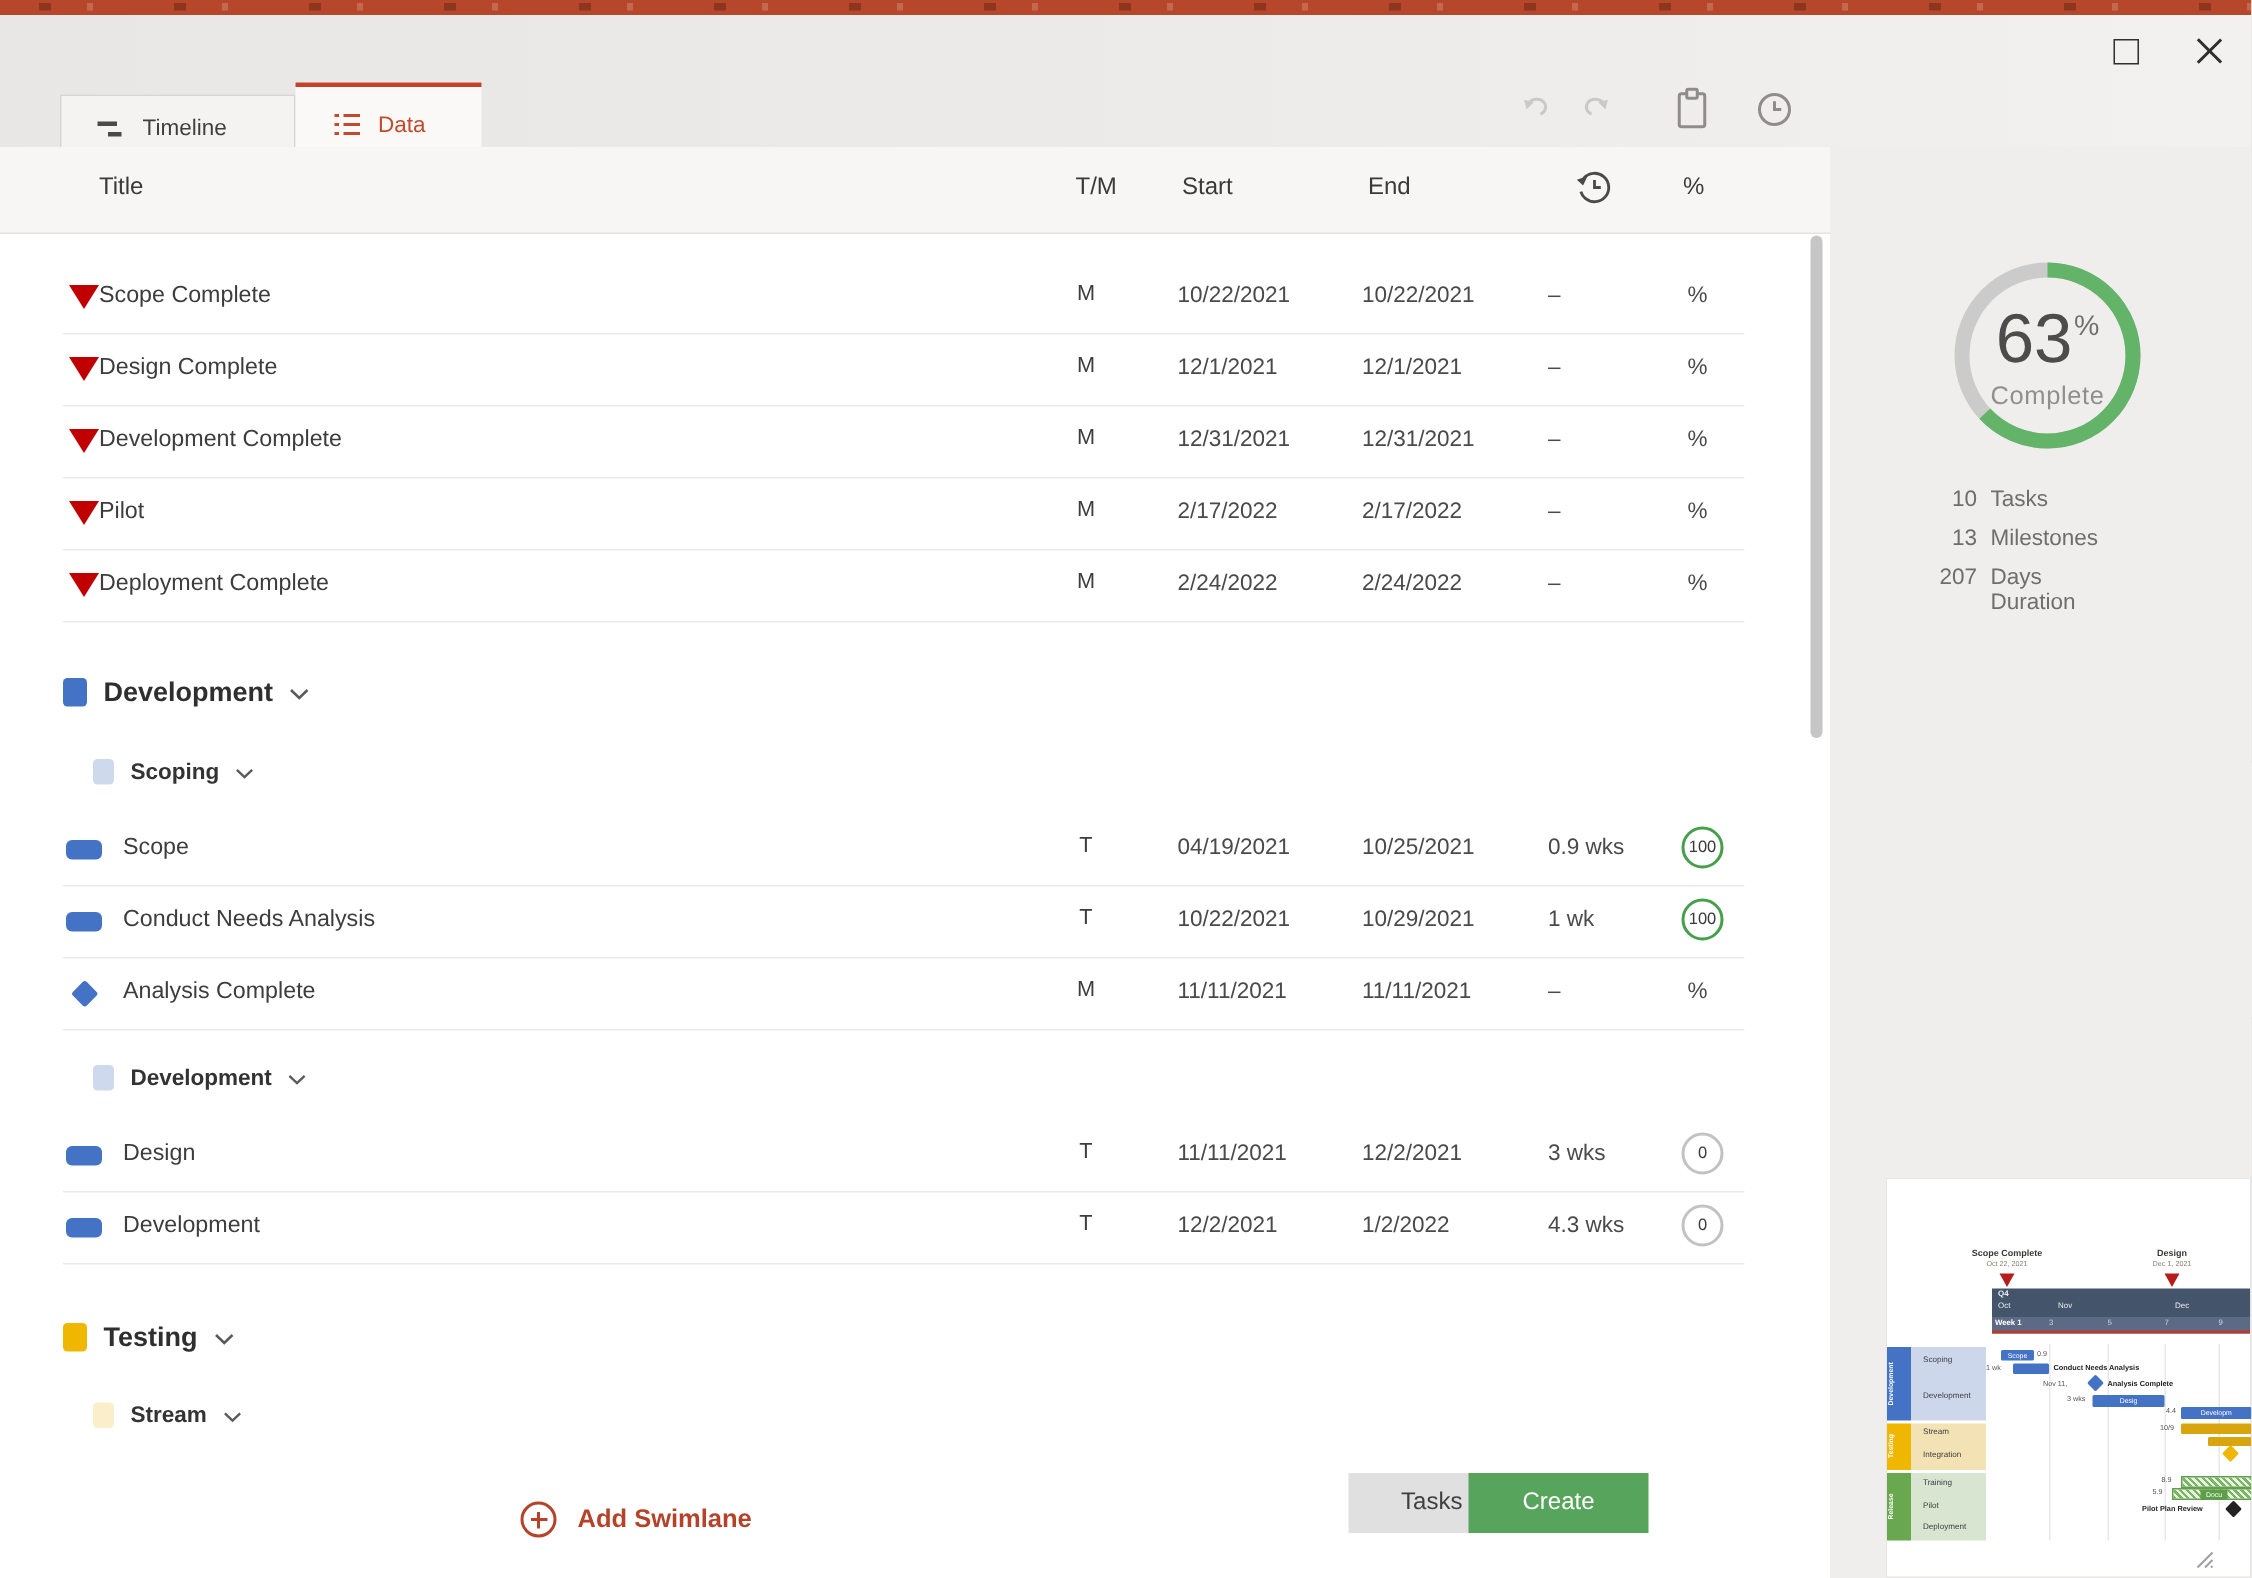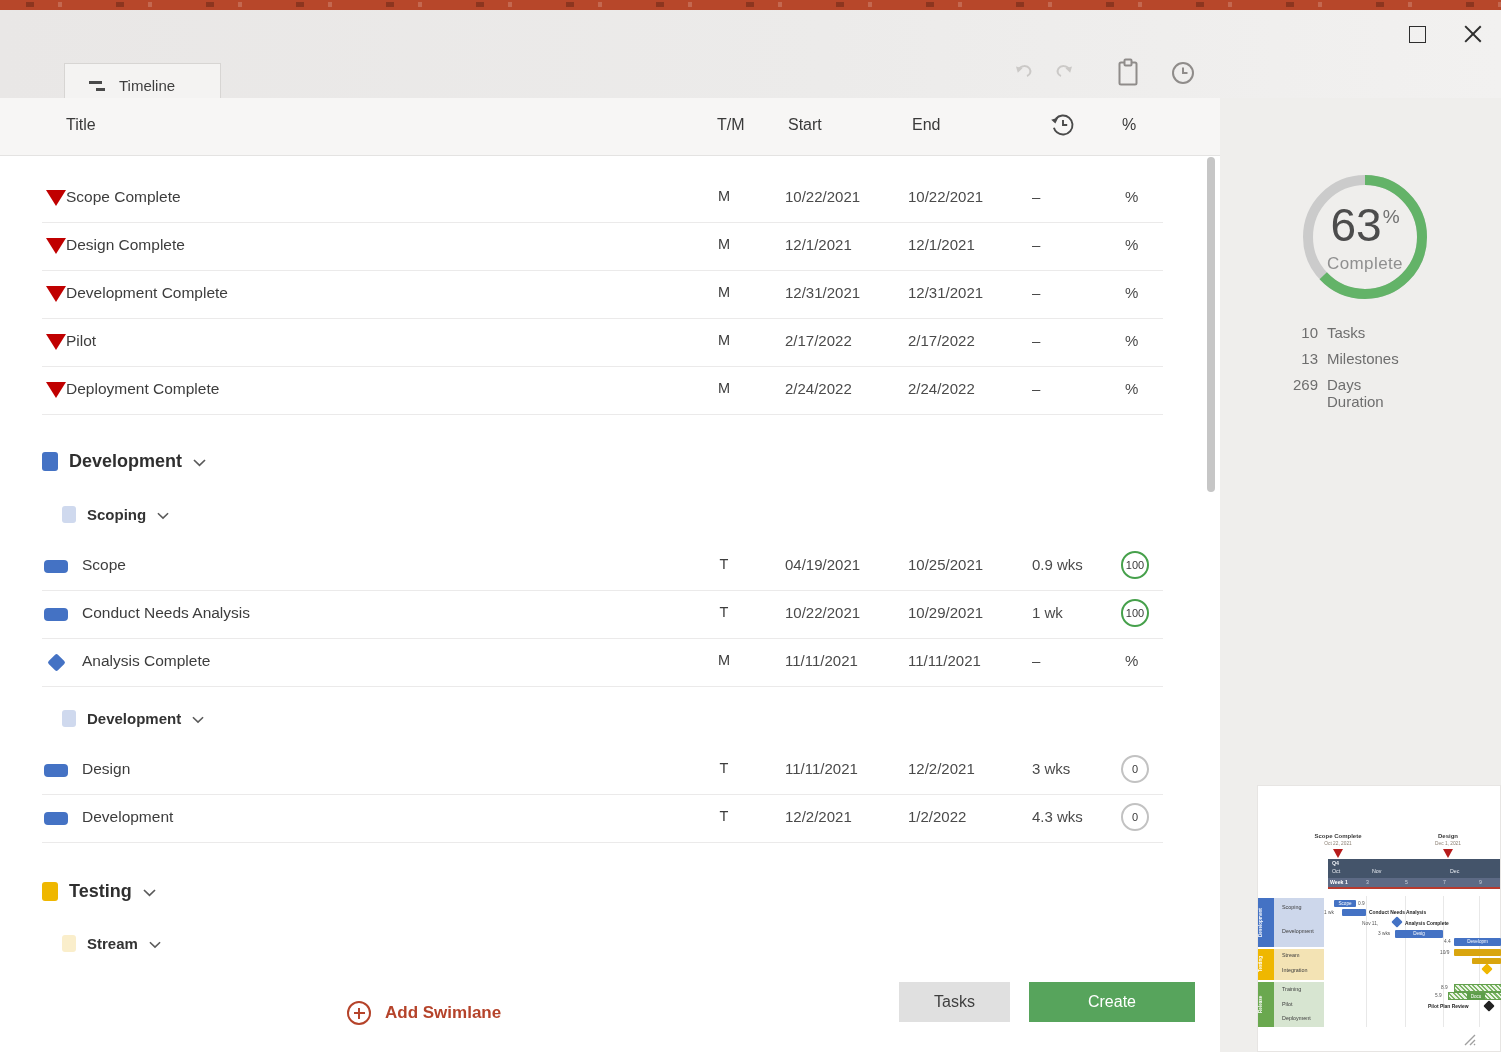--- a/index.html
+++ b/index.html
@@ -20,7 +20,7 @@
   .btn-close::before,.btn-close::after{content:"";position:absolute;left:9px;top:-1px;width:1.8px;height:22px;background:#2e2e2e;}
   .btn-close::before{transform:rotate(45deg);} .btn-close::after{transform:rotate(-45deg);}
 
-  .tab{position:absolute;display:flex;align-items:center;gap:12px;box-sizing:border-box;margin-left:24px;}
+  .tab{position:absolute;display:flex;align-items:center;gap:12px;box-sizing:border-box;}
   .tab-timeline{left:40px;top:53px;width:157px;height:45px;background:#f4f3f2;border:1px solid #d7d5d3;padding-left:24px;
     font-size:15px;color:#3f3f3f;}
   .tab-data{left:197px;top:45px;width:124px;height:53px;background:#faf9f8;border-top:3px solid #c0432a;padding-left:26px;

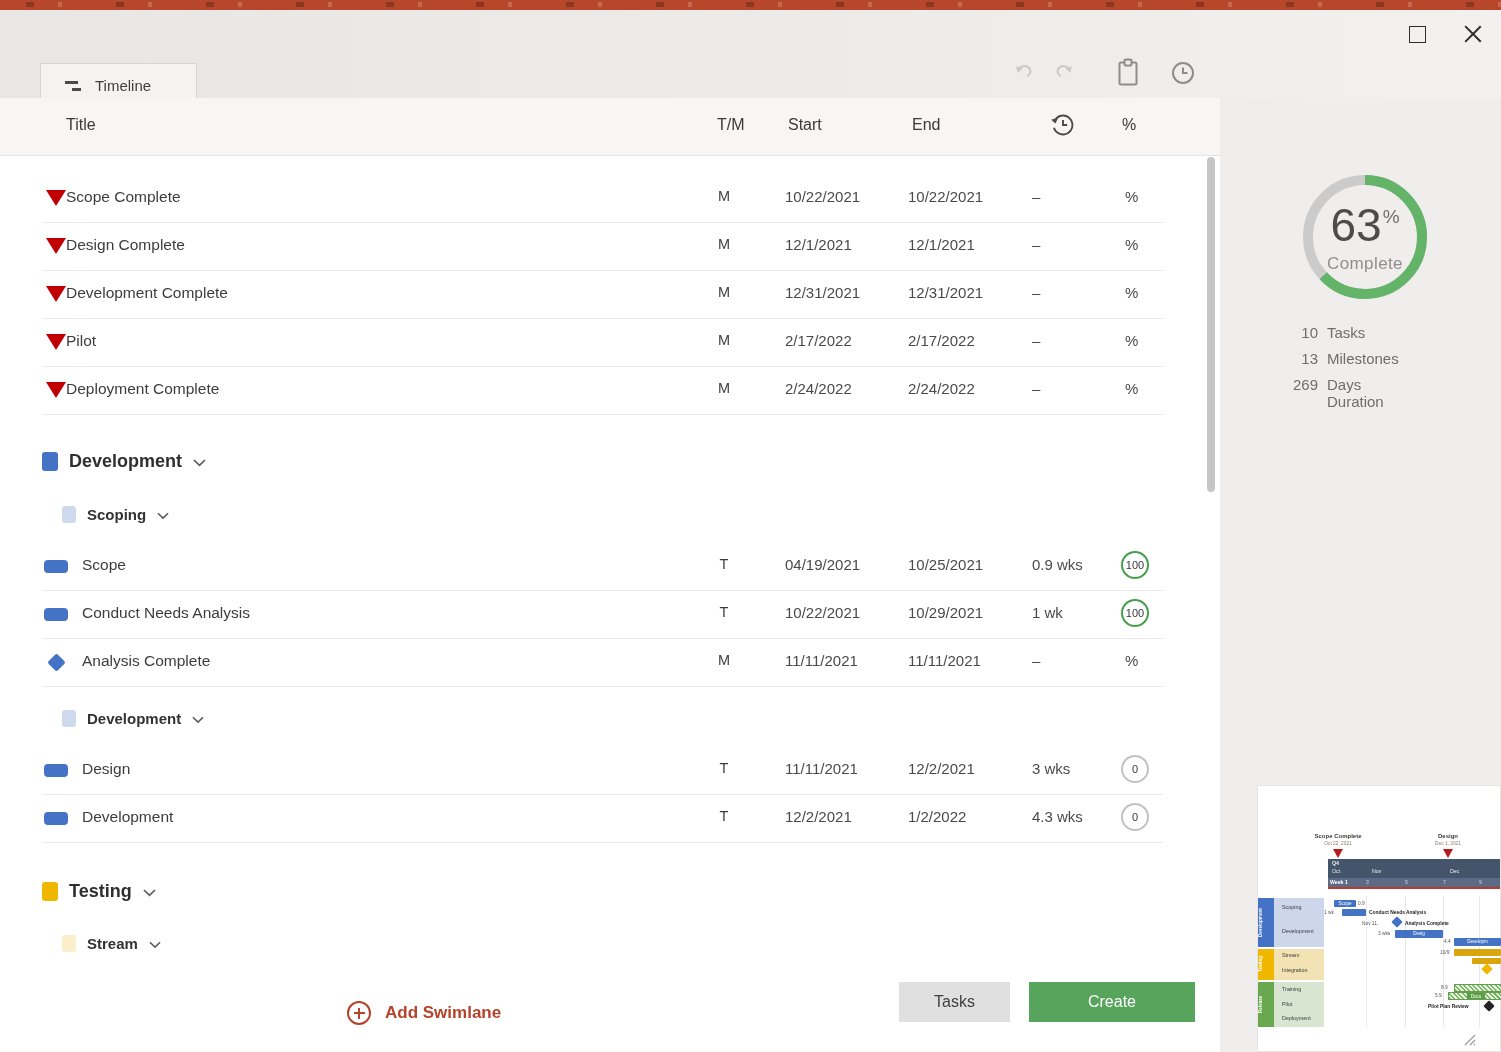--- a/index.html
+++ b/index.html
@@ -128,6 +128,17 @@
         </span>
       <span>Timeline</span>
     </div>
+    <div class="tab tab-data">
+      <span class="data-icon">
+          <i></i>
+          <i></i>
+          <i></i>
+          <i></i>
+          <i></i>
+          <i></i>
+        </span>
+      <span>Data</span>
+    </div>
 
     <svg class="toolbar-ic" style="left:1012px;" viewBox="0 0 26 26">
       <path d="M7 9 C9 5.5, 15 5, 17.5 8.5 C19.5 11.5, 18 15, 15 16" fill="none" stroke="#cbc9c7" stroke-width="2"></path>

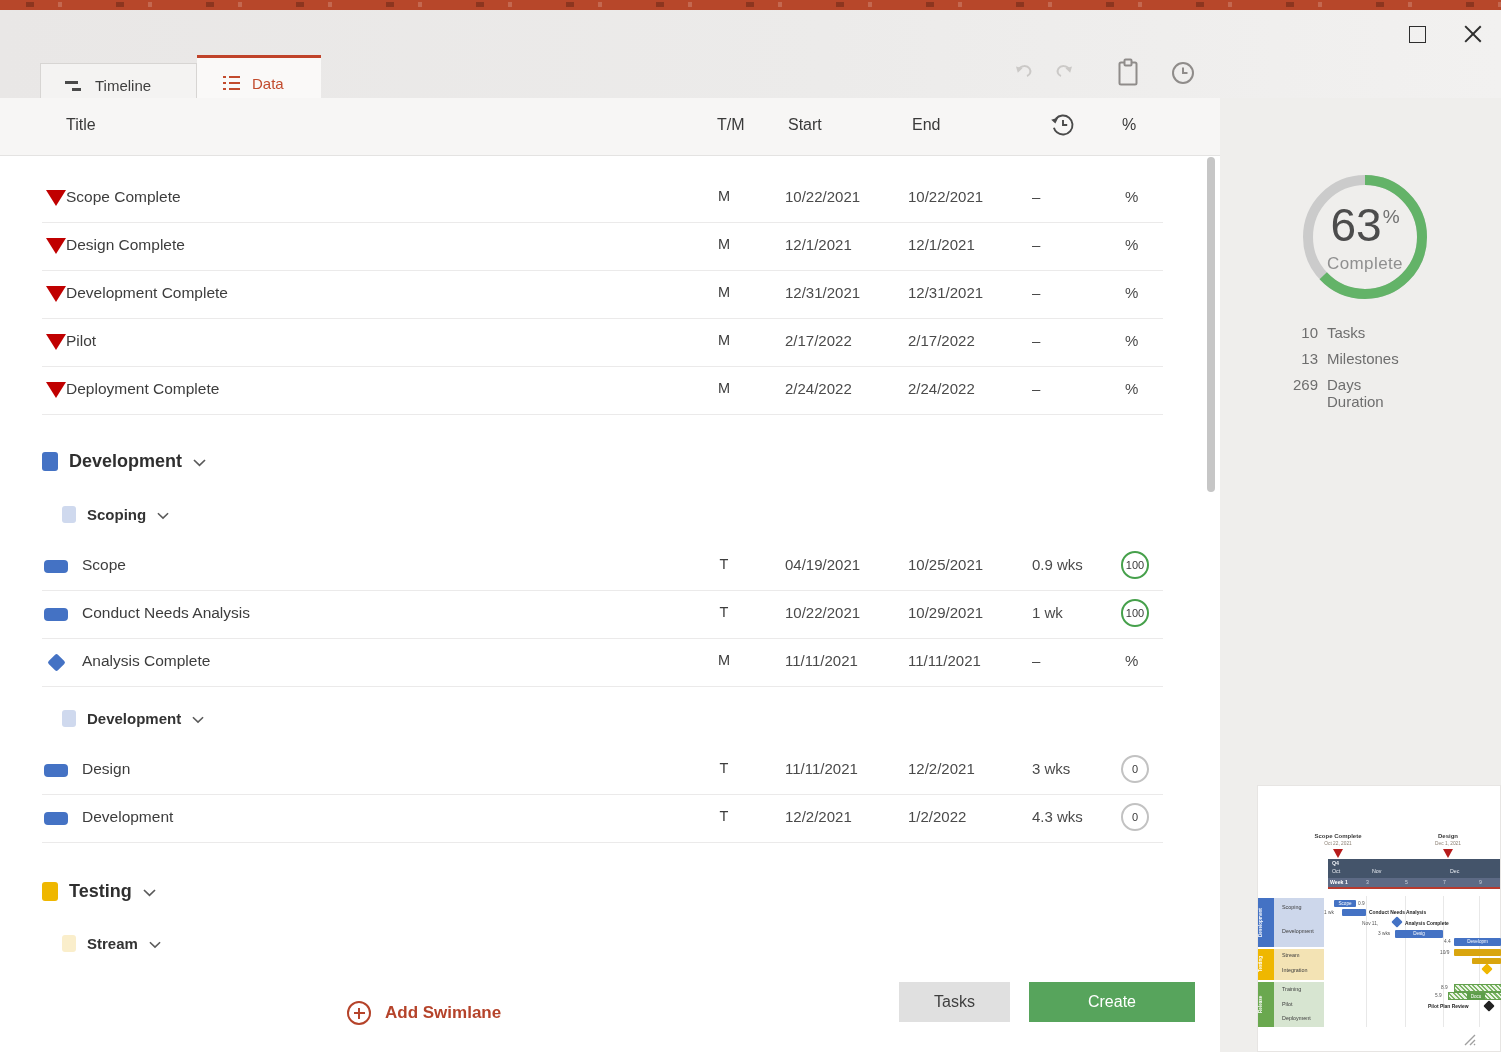--- a/index.html
+++ b/index.html
@@ -359,7 +359,7 @@
     <span class="l">Milestones</span>
   </div>
   <div class="stat" style="left:1270px;top:376px;">
-    <span class="v">269</span>
+    <span class="v">207</span>
     <span class="l">Days Duration</span>
   </div>
 

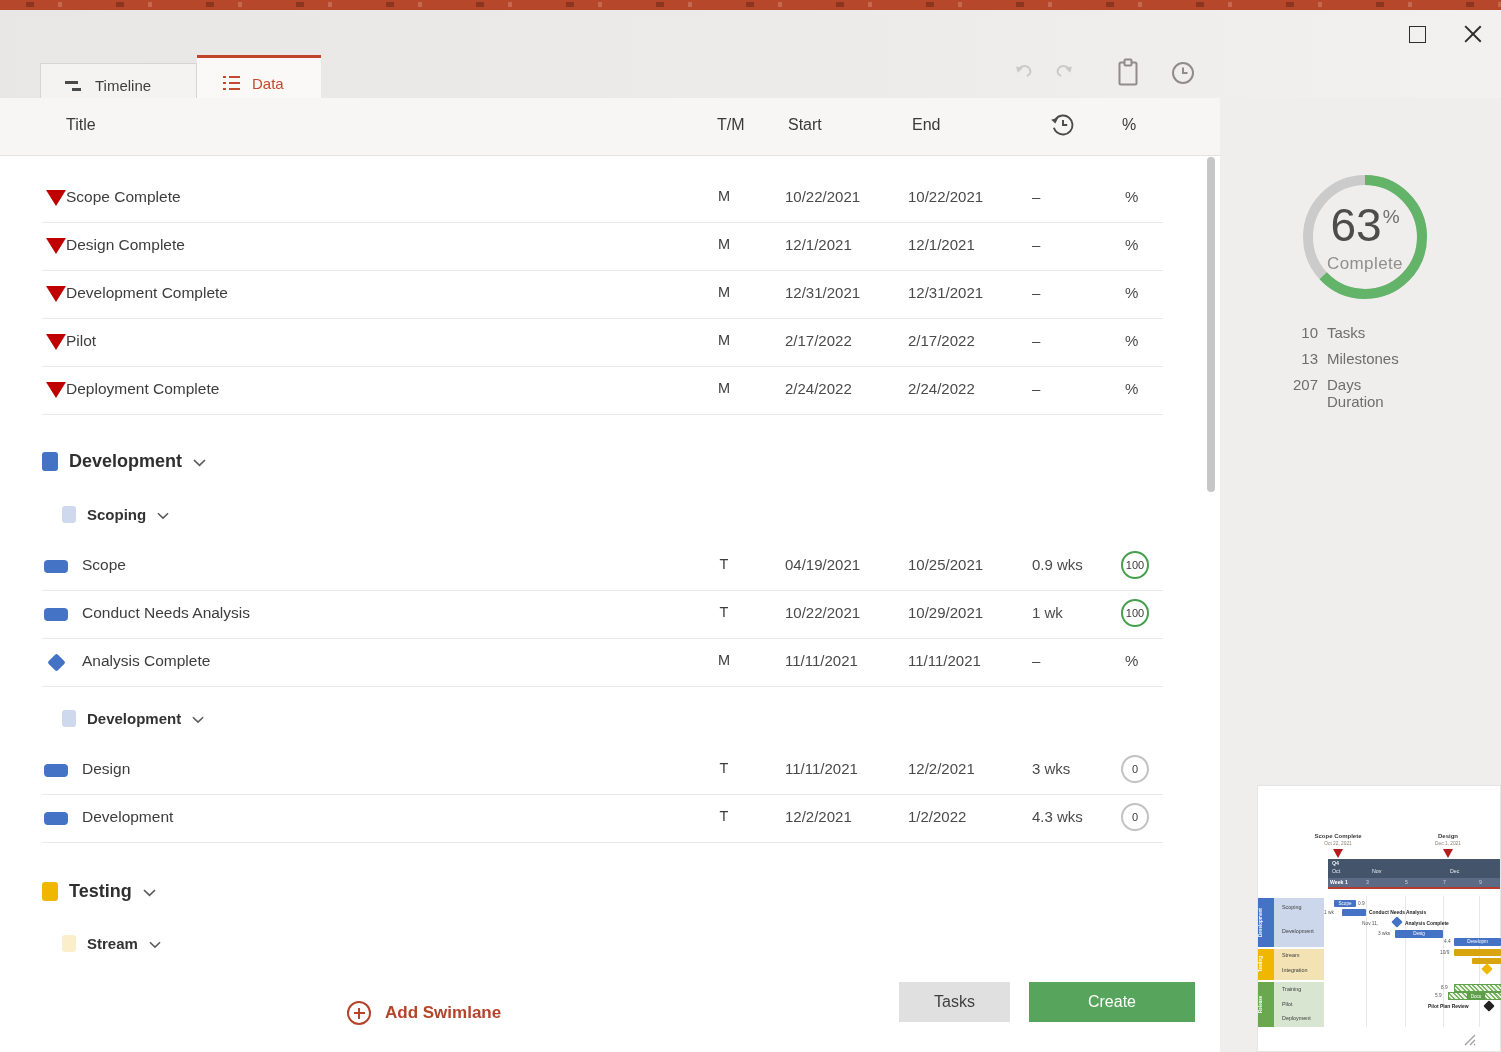--- a/index.html
+++ b/index.html
@@ -74,7 +74,7 @@
   .plus-ic::after{left:9px;top:4.5px;width:2px;height:11px;}
   .btn{position:absolute;top:884px;height:40px;border:none;font-size:16px;font-family:"Liberation Sans",sans-serif;cursor:pointer;}
   .btn-cancel{left:899px;width:111px;background:#e0e0e0;color:#3f3f3f;}
-  .btn-create{left:1029px;width:166px;background:#57a45c;color:#ffffff;}
+  .btn-create{left:979px;width:120px;background:#57a45c;color:#ffffff;}
 
   .vscroll{position:absolute;left:1207px;top:157px;width:8px;height:335px;border-radius:4px;background:#c6c6c6;}
 

